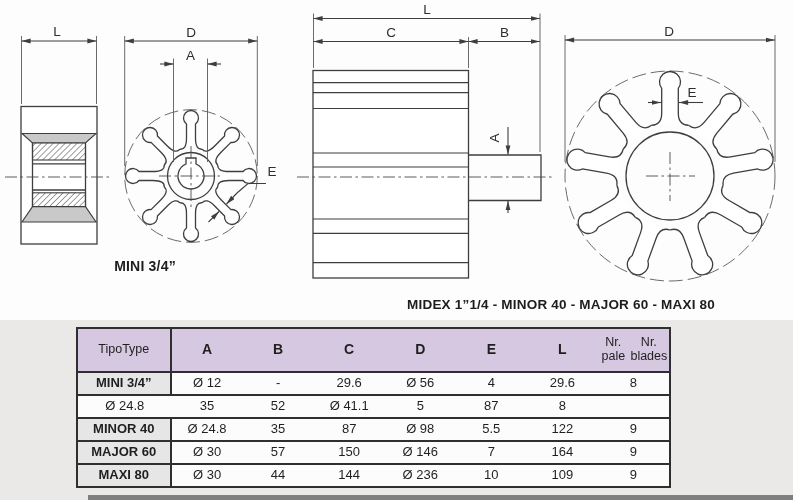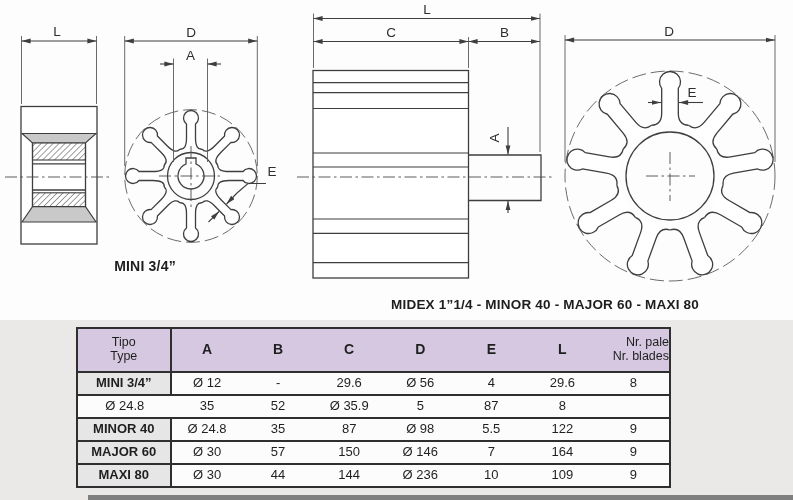--- a/index.html
+++ b/index.html
@@ -20,7 +20,7 @@
   .caption{position:absolute;font-weight:bold;color:#1d1d1d;text-align:center;
            font-size:13.5px;letter-spacing:.2px;}
   #cap-mini{left:95px;top:258px;width:100px;font-size:14px;}
-  #cap-large{left:379px;top:297px;width:332px;}
+  #cap-large{left:395px;top:297px;width:332px;}
   
   #spec-table{position:absolute;left:76px;top:327px;width:591px;border:2px solid #2f2f2f;
               background:#fbfbfb;color:#1f1f1f;}

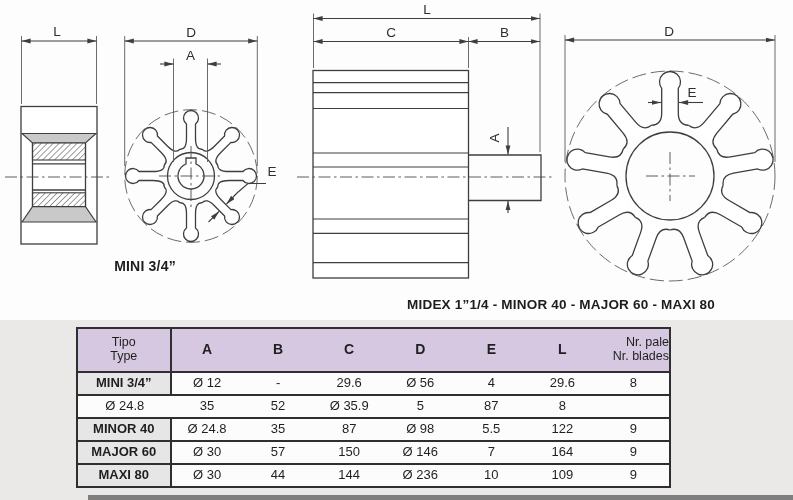--- a/index.html
+++ b/index.html
@@ -33,7 +33,7 @@
   .trow.data .tc.type{background:#e6e6e6;font-weight:bold;font-size:13px;}
   .trow.head .tc.type{background:transparent;}
   .hcol{font-weight:bold;font-size:14px;}
-  .stack{display:flex;flex-direction:column;justify-content:center;text-align:right;}
+  .stack{display:flex;flex-direction:row;justify-content:center;}
   .stack .it{}
   .stack span{font-size:12.5px;}
   #bottom-strip{position:absolute;left:88px;top:494.5px;width:705px;height:5.5px;background:#7f7f7f;}

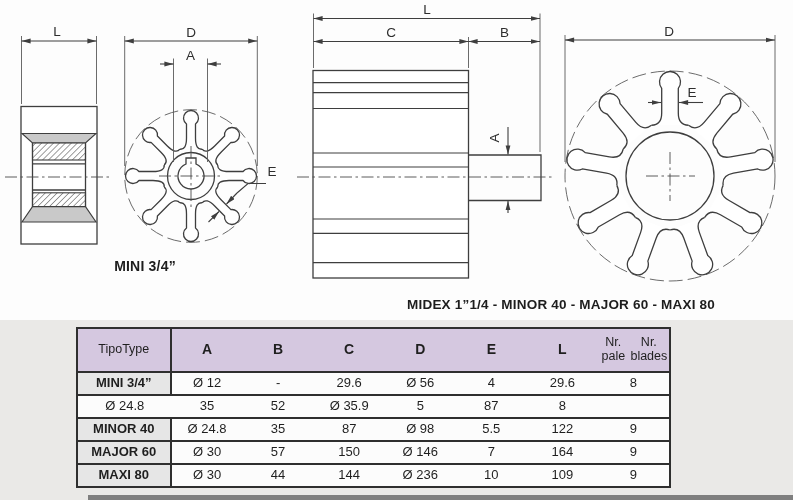--- a/index.html
+++ b/index.html
@@ -202,7 +202,7 @@
       <div class="tc">Ø 24.8</div>
       <div class="tc">35</div>
       <div class="tc">52</div>
-      <div class="tc">Ø 35.9</div>
+      <div class="tc">Ø 41.1</div>
       <div class="tc">5</div>
       <div class="tc">87</div>
       <div class="tc">8</div>

